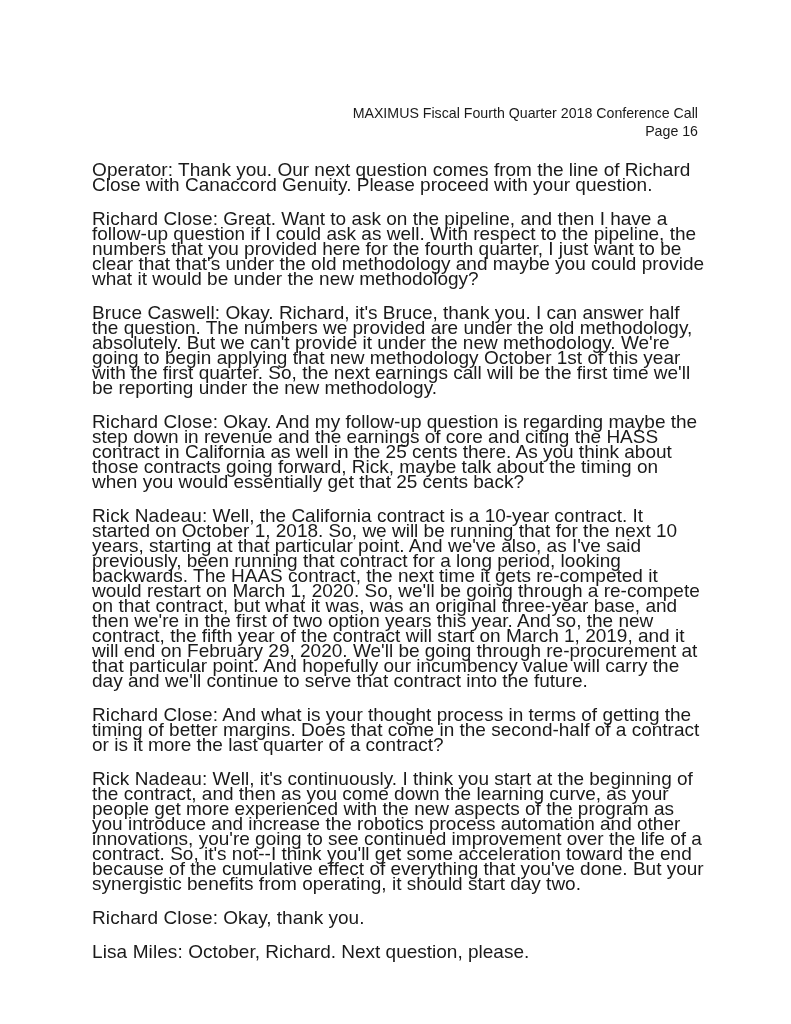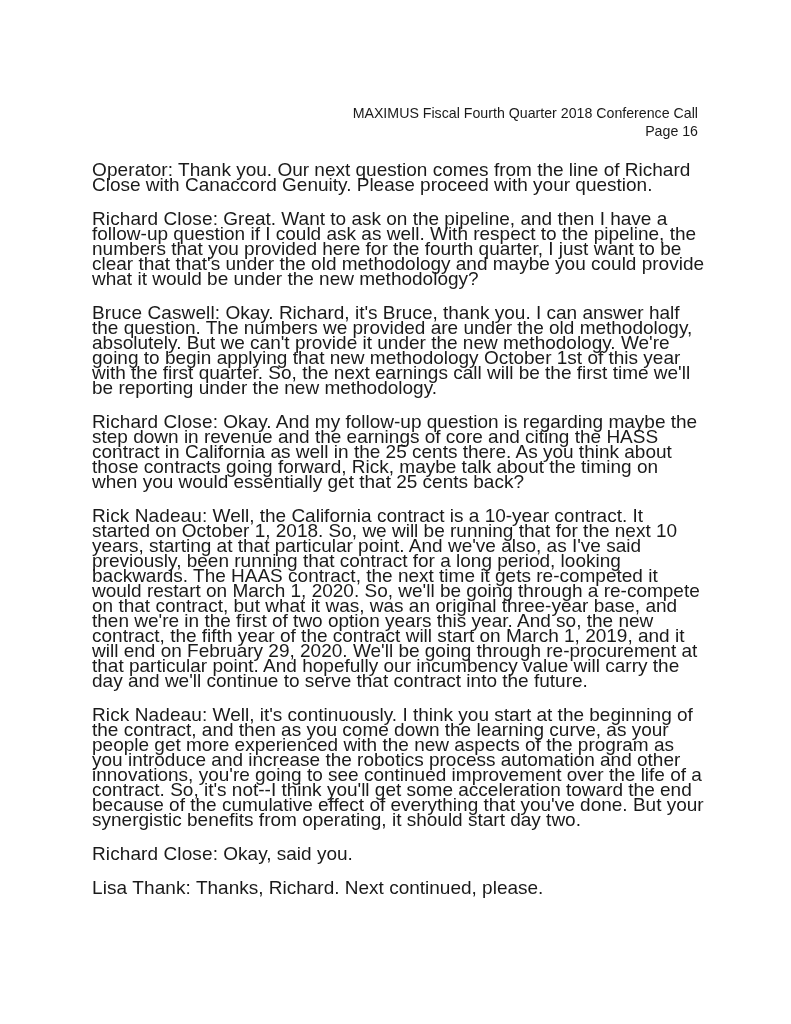--- a/index.html
+++ b/index.html
@@ -33,6 +33,7 @@
   <p class="para"><span class="speaker">Bruce Caswell:</span><span> Okay. Richard, it's Bruce, thank you. I can answer half the question. The numbers we provided are under the old methodology, absolutely. But we can't provide it under the new methodology. We're going to begin applying that new methodology October 1st of this year with the first quarter. So, the next earnings call will be the first time we'll be reporting under the new methodology.</span></p>
   <p class="para"><span class="speaker">Richard Close:</span><span> Okay. And my follow-up question is regarding maybe the step down in revenue and the earnings of core and citing the HASS contract in California as well in the 25 cents there. As you think about those contracts going forward, Rick, maybe talk about the timing on when you would essentially get that 25 cents back?</span></p>
   <p class="para"><span class="speaker">Rick Nadeau:</span><span> Well, the California contract is a 10-year contract. It started on October 1, 2018. So, we will be running that for the next 10 years, starting at that particular point. And we've also, as I've said previously, been running that contract for a long period, looking backwards. The HAAS contract, the next time it gets re-competed it would restart on March 1, 2020. So, we'll be going through a re-compete on that contract, but what it was, was an original three-year base, and then we're in the first of two option years this year. And so, the new contract, the fifth year of the contract will start on March 1, 2019, and it will end on February 29, 2020. We'll be going through re-procurement at that particular point. And hopefully our incumbency value will carry the day and we'll continue to serve that contract into the future.</span></p>
+  <p class="para"><span class="speaker">Richard Close:</span><span> And what is your thought process in terms of getting the timing of better margins. Does that come in the second-half of a contract or is it more the last quarter of a contract?</span></p>
   <p class="para"><span class="speaker">Rick Nadeau:</span><span> Well, it's continuously. I think you start at the beginning of the contract, and then as you come down the learning curve, as your people get more experienced with the new aspects of the program as you introduce and increase the robotics process automation and other innovations, you're going to see continued improvement over the life of a contract. So, it's not--I think you'll get some acceleration toward the end because of the cumulative effect of everything that you've done. But your synergistic benefits from operating, it should start day two.</span></p>
   <p class="para"><span class="speaker">Richard Close:</span><span> Okay, said you.</span></p>
   <p class="para"><span class="speaker">Lisa Thank:</span><span> Thanks, Richard. Next continued, please.</span></p>

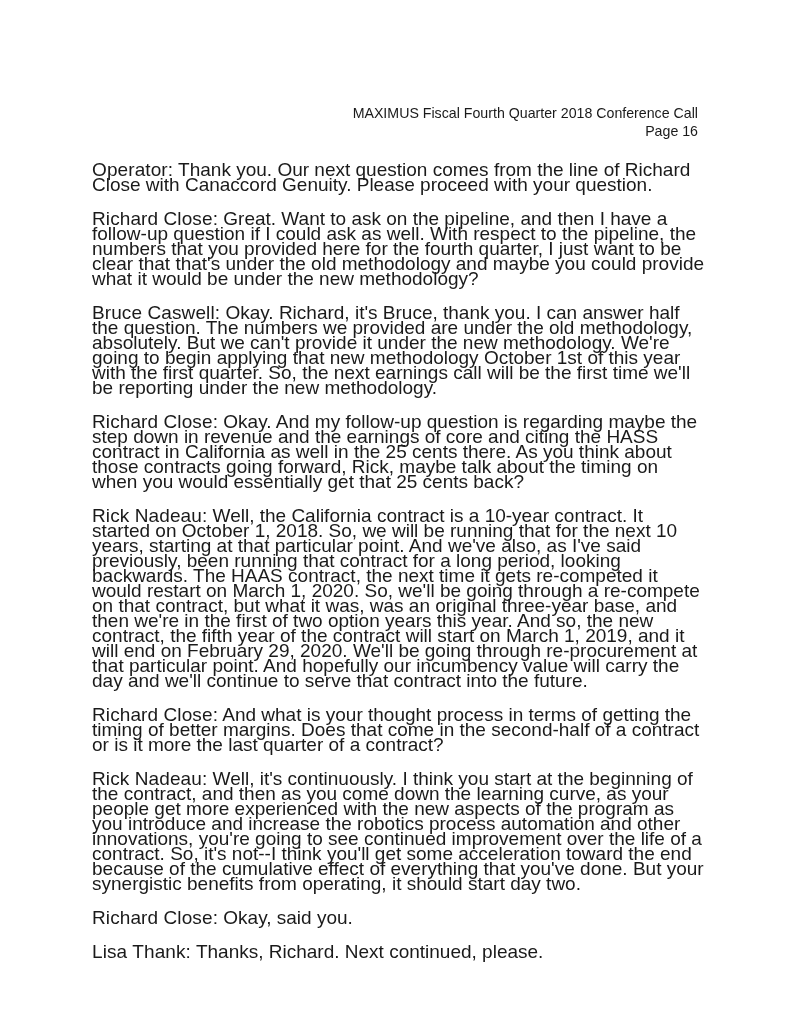--- a/index.html
+++ b/index.html
@@ -35,7 +35,7 @@
   <p class="para"><span class="speaker">Rick Nadeau:</span><span> Well, the California contract is a 10-year contract. It started on October 1, 2018. So, we will be running that for the next 10 years, starting at that particular point. And we've also, as I've said previously, been running that contract for a long period, looking backwards. The HAAS contract, the next time it gets re-competed it would restart on March 1, 2020. So, we'll be going through a re-compete on that contract, but what it was, was an original three-year base, and then we're in the first of two option years this year. And so, the new contract, the fifth year of the contract will start on March 1, 2019, and it will end on February 29, 2020. We'll be going through re-procurement at that particular point. And hopefully our incumbency value will carry the day and we'll continue to serve that contract into the future.</span></p>
   <p class="para"><span class="speaker">Richard Close:</span><span> And what is your thought process in terms of getting the timing of better margins. Does that come in the second-half of a contract or is it more the last quarter of a contract?</span></p>
   <p class="para"><span class="speaker">Rick Nadeau:</span><span> Well, it's continuously. I think you start at the beginning of the contract, and then as you come down the learning curve, as your people get more experienced with the new aspects of the program as you introduce and increase the robotics process automation and other innovations, you're going to see continued improvement over the life of a contract. So, it's not--I think you'll get some acceleration toward the end because of the cumulative effect of everything that you've done. But your synergistic benefits from operating, it should start day two.</span></p>
-  <p class="para"><span class="speaker">Richard Close:</span><span> Okay, said you.</span></p>
+  <p class="para"><span class="speaker">Richard Close:</span><span> Okay, thank you.</span></p>
   <p class="para"><span class="speaker">Lisa Thank:</span><span> Thanks, Richard. Next continued, please.</span></p>
 </div>
 

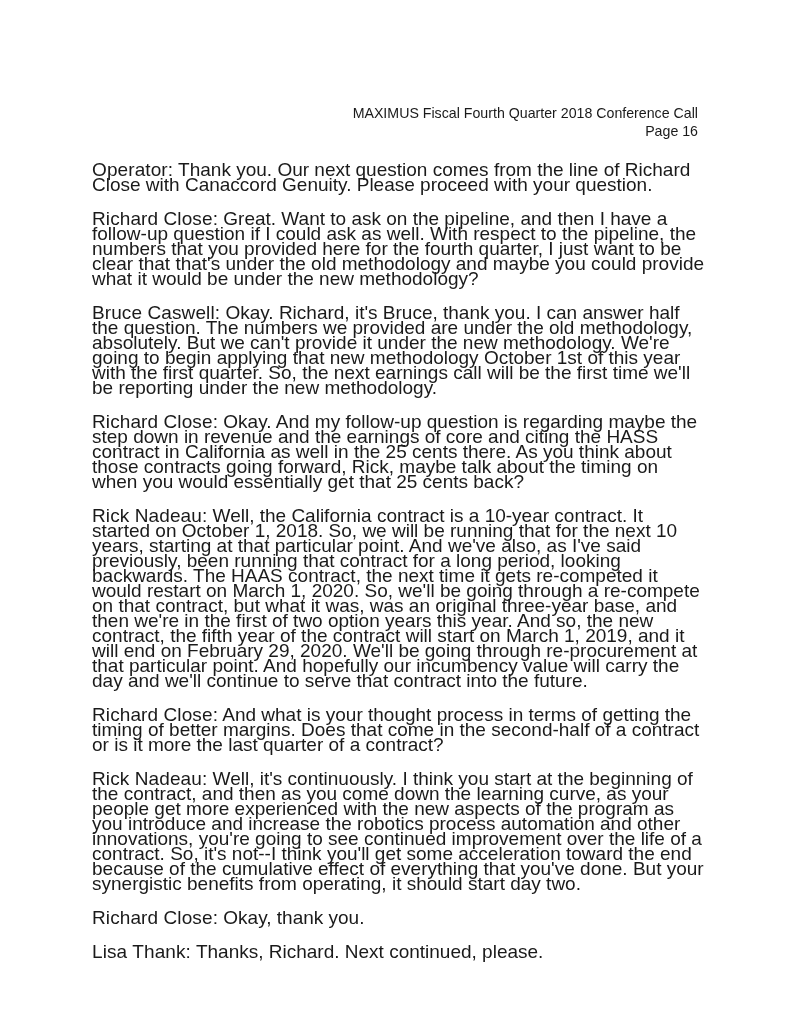--- a/index.html
+++ b/index.html
@@ -36,7 +36,7 @@
   <p class="para"><span class="speaker">Richard Close:</span><span> And what is your thought process in terms of getting the timing of better margins. Does that come in the second-half of a contract or is it more the last quarter of a contract?</span></p>
   <p class="para"><span class="speaker">Rick Nadeau:</span><span> Well, it's continuously. I think you start at the beginning of the contract, and then as you come down the learning curve, as your people get more experienced with the new aspects of the program as you introduce and increase the robotics process automation and other innovations, you're going to see continued improvement over the life of a contract. So, it's not--I think you'll get some acceleration toward the end because of the cumulative effect of everything that you've done. But your synergistic benefits from operating, it should start day two.</span></p>
   <p class="para"><span class="speaker">Richard Close:</span><span> Okay, thank you.</span></p>
-  <p class="para"><span class="speaker">Lisa Thank:</span><span> Thanks, Richard. Next continued, please.</span></p>
+  <p class="para"><span class="speaker">Lisa Miles:</span><span> Thanks, Richard. Next continued, please.</span></p>
 </div>
 
 </body></html>

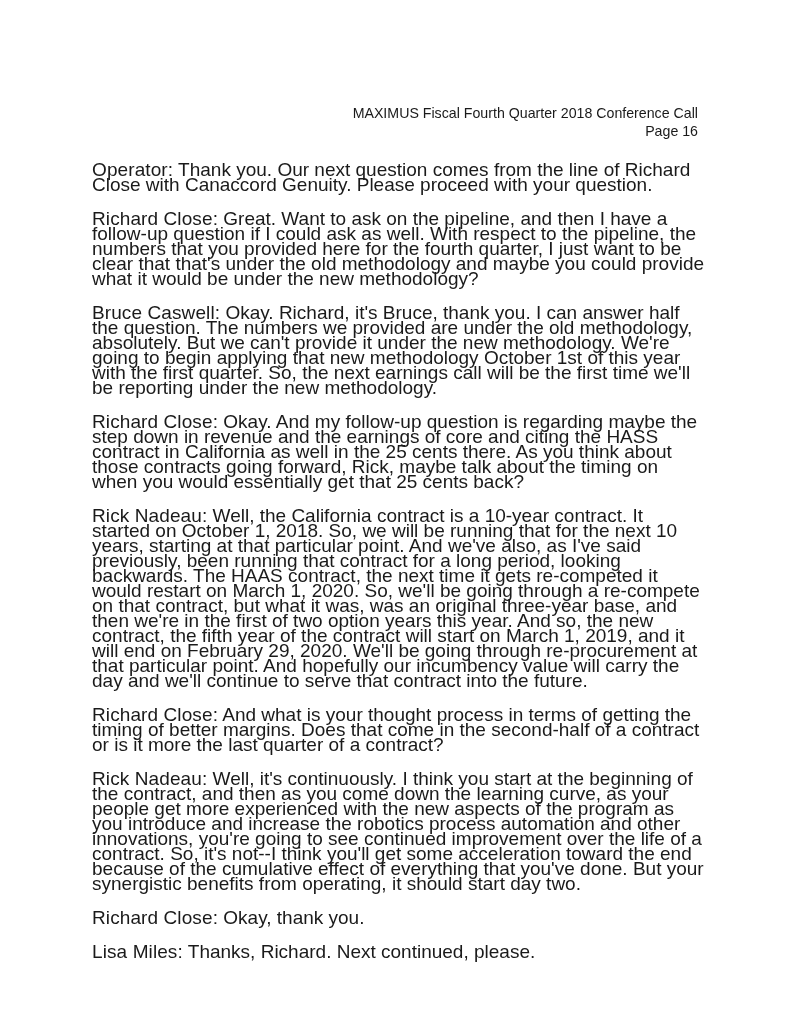--- a/index.html
+++ b/index.html
@@ -36,7 +36,7 @@
   <p class="para"><span class="speaker">Richard Close:</span><span> And what is your thought process in terms of getting the timing of better margins. Does that come in the second-half of a contract or is it more the last quarter of a contract?</span></p>
   <p class="para"><span class="speaker">Rick Nadeau:</span><span> Well, it's continuously. I think you start at the beginning of the contract, and then as you come down the learning curve, as your people get more experienced with the new aspects of the program as you introduce and increase the robotics process automation and other innovations, you're going to see continued improvement over the life of a contract. So, it's not--I think you'll get some acceleration toward the end because of the cumulative effect of everything that you've done. But your synergistic benefits from operating, it should start day two.</span></p>
   <p class="para"><span class="speaker">Richard Close:</span><span> Okay, thank you.</span></p>
-  <p class="para"><span class="speaker">Lisa Miles:</span><span> Thanks, Richard. Next continued, please.</span></p>
+  <p class="para"><span class="speaker">Lisa Miles:</span><span> October, Richard. Next question, please.</span></p>
 </div>
 
 </body></html>

